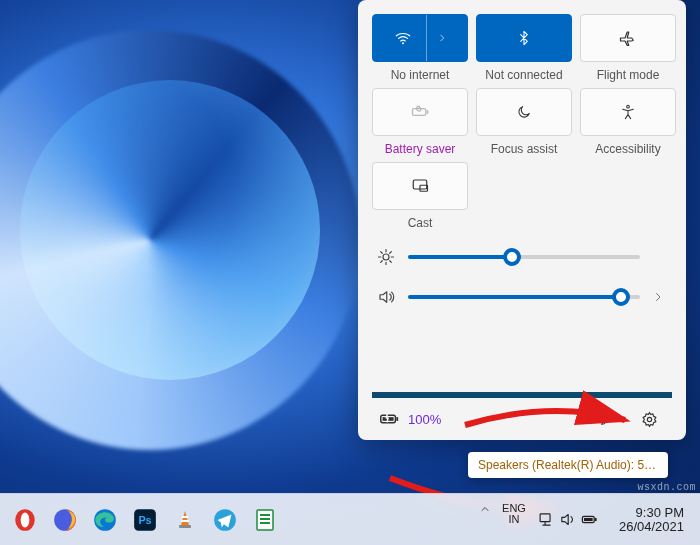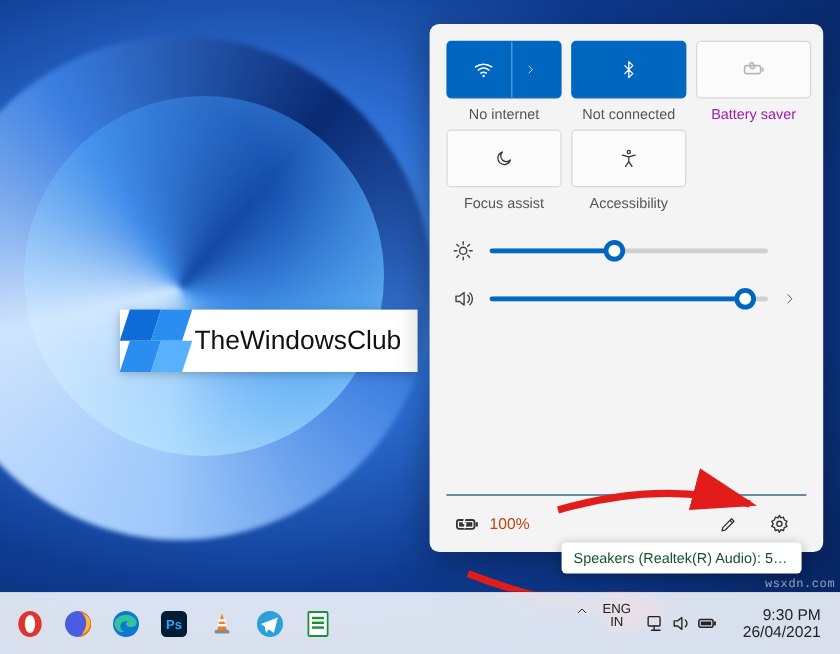--- a/index.html
+++ b/index.html
@@ -40,7 +40,7 @@
 
   
   .panel {
-    position:absolute; right:14px; top:20px; width:328px; height:440px;
+    position:absolute; right:14px; top:0; width:328px; height:440px;
     background:#f4f4f4; border-radius:8px; box-shadow:0 6px 28px rgba(0,0,0,.35);
     padding:14px 14px 0 14px; display:flex; flex-direction:column;
   }

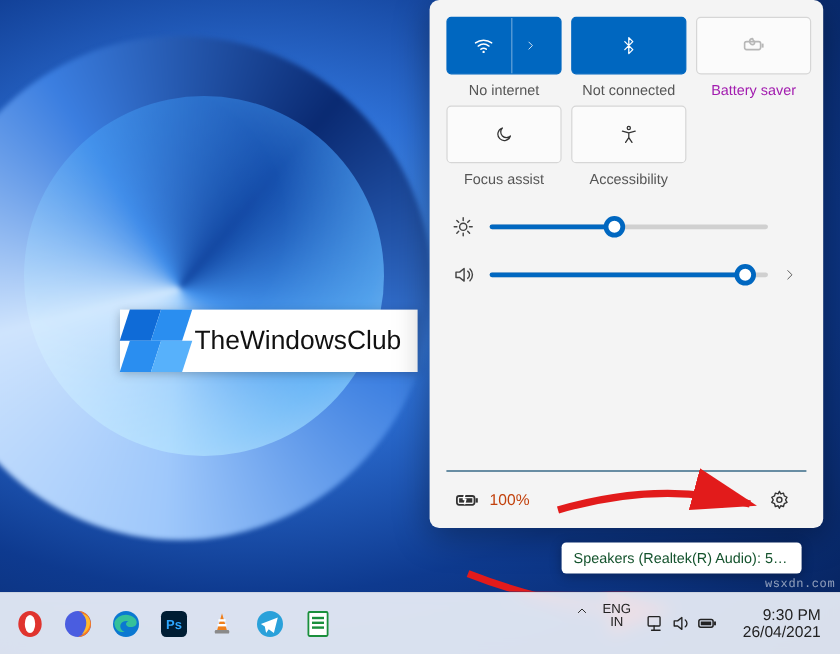--- a/index.html
+++ b/index.html
@@ -155,6 +155,16 @@
         <div class="tile-label">Not connected</div>
       </div>
 
+      <div class="tile">
+        <div class="tile-btn">
+          <span>
+            <svg width="18" height="18" viewBox="0 0 24 24">
+                <path class="stroke" d="M2 12h6l3-8h2l-2 8h6l2 3-2 1H11l2 6h-2l-3-6H2z"></path>
+              </svg>
+          </span>
+        </div>
+        <div class="tile-label">Flight mode</div>
+      </div>
 
       <div class="tile">
         <div class="tile-btn disabled">

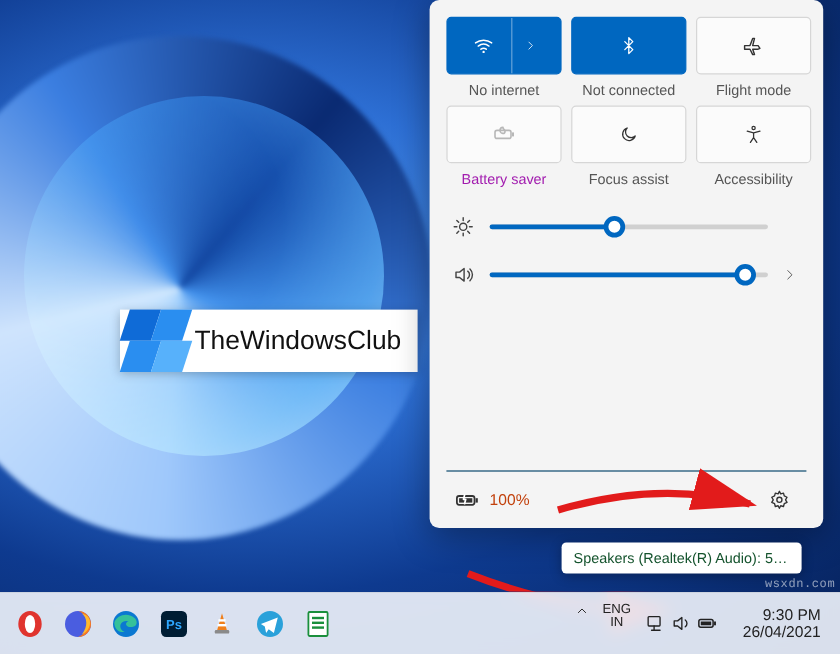--- a/index.html
+++ b/index.html
@@ -202,6 +202,17 @@
         <div class="tile-label">Accessibility</div>
       </div>
 
+      <div class="tile">
+        <div class="tile-btn">
+          <span>
+            <svg width="18" height="18" viewBox="0 0 24 24">
+                <rect x="3" y="4" width="18" height="12" rx="2" class="stroke"></rect>
+                <rect x="12" y="11" width="10" height="8" rx="1" class="stroke" fill="#fbfbfb"></rect>
+              </svg>
+          </span>
+        </div>
+        <div class="tile-label">Cast</div>
+      </div>
       <div></div>
         <div></div>
     </div>

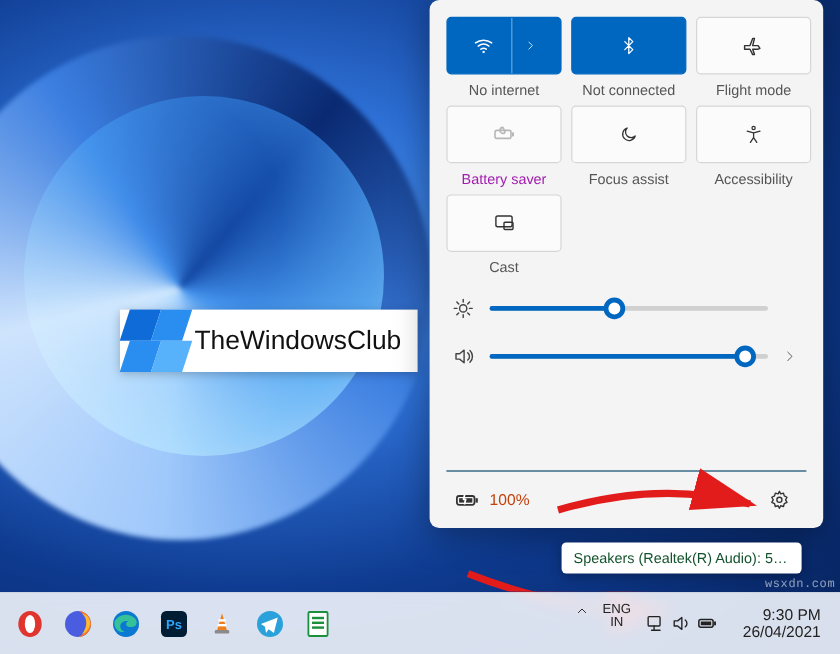--- a/index.html
+++ b/index.html
@@ -114,15 +114,6 @@
 <div class="desktop">
   <div class="swirl"></div>
 
-  <div class="watermark">
-    <div class="wm-logo">
-        <span></span>
-        <span></span>
-        <span></span>
-        <span></span>
-      </div>
-    <div class="wm-text">TheWindowsClub</div>
-  </div>
 
   <div class="panel">
     <div class="tiles">

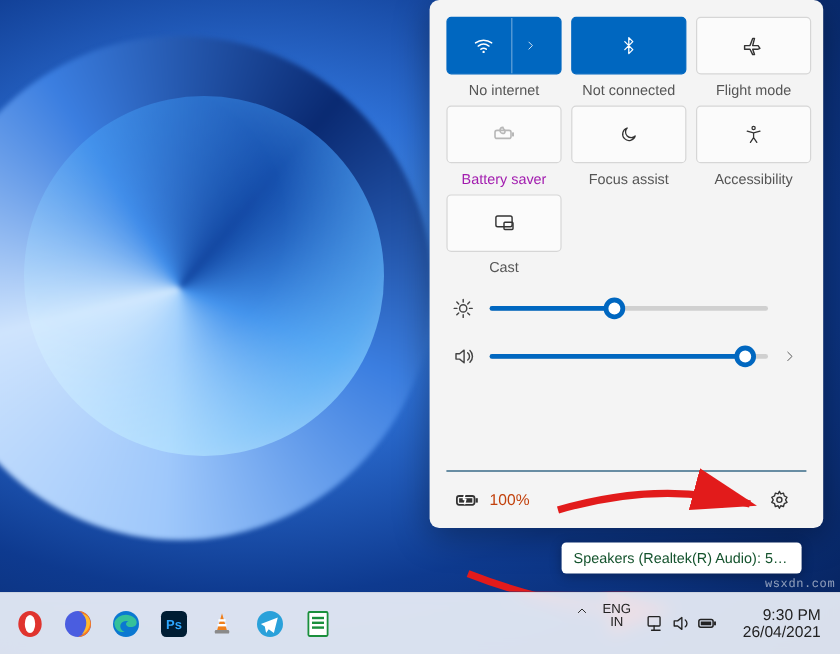--- a/index.html
+++ b/index.html
@@ -71,8 +71,8 @@
   .chev { width:16px; color:#555; }
 
   .panel-footer {
-    margin-top:auto; border-top:1px solid #0c4a6e; height:48px;
-    display:flex; align-items:center; padding:0 6px; gap:8px; color:#c2410c; font-size:13px;
+    margin-top:auto; border-top:6px solid #0c4a6e; height:48px;
+    display:flex; align-items:center; padding:0 6px; gap:8px; color:#6d28d9; font-size:13px;
   }
   .footer-spacer { flex:1; }
   .icon-btn { width:34px; height:34px; border-radius:4px; display:flex; align-items:center; justify-content:center; cursor:pointer; }

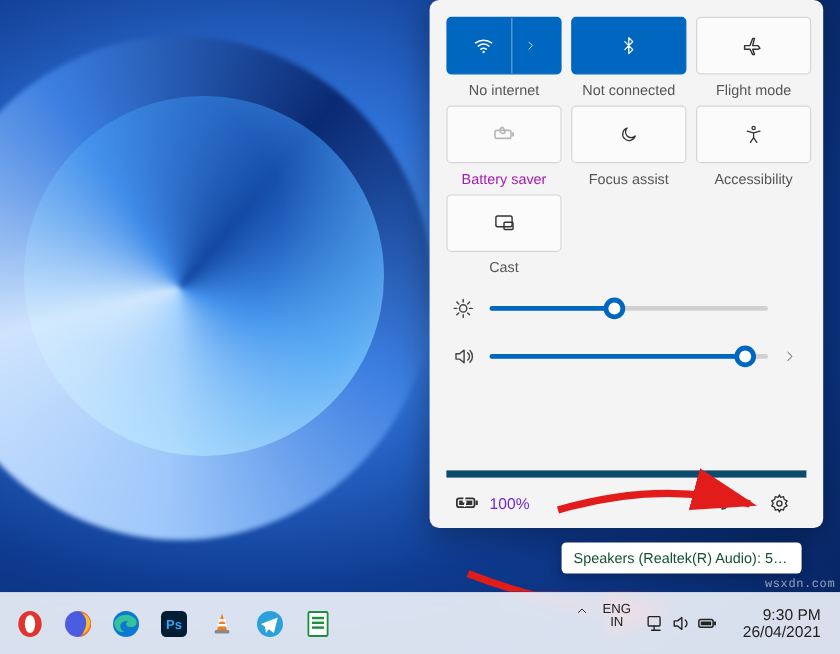--- a/index.html
+++ b/index.html
@@ -79,7 +79,7 @@
 
   
   .tooltip {
-    position:absolute; right:32px; top:452px; background:#fff; color:#14532d;
+    position:absolute; right:32px; top:452px; background:#fff; color:#a16207;
     font-size:12px; padding:6px 10px; border-radius:4px; box-shadow:0 2px 10px rgba(0,0,0,.3);
     white-space:nowrap; max-width:200px; overflow:hidden; text-overflow:ellipsis;
   }

